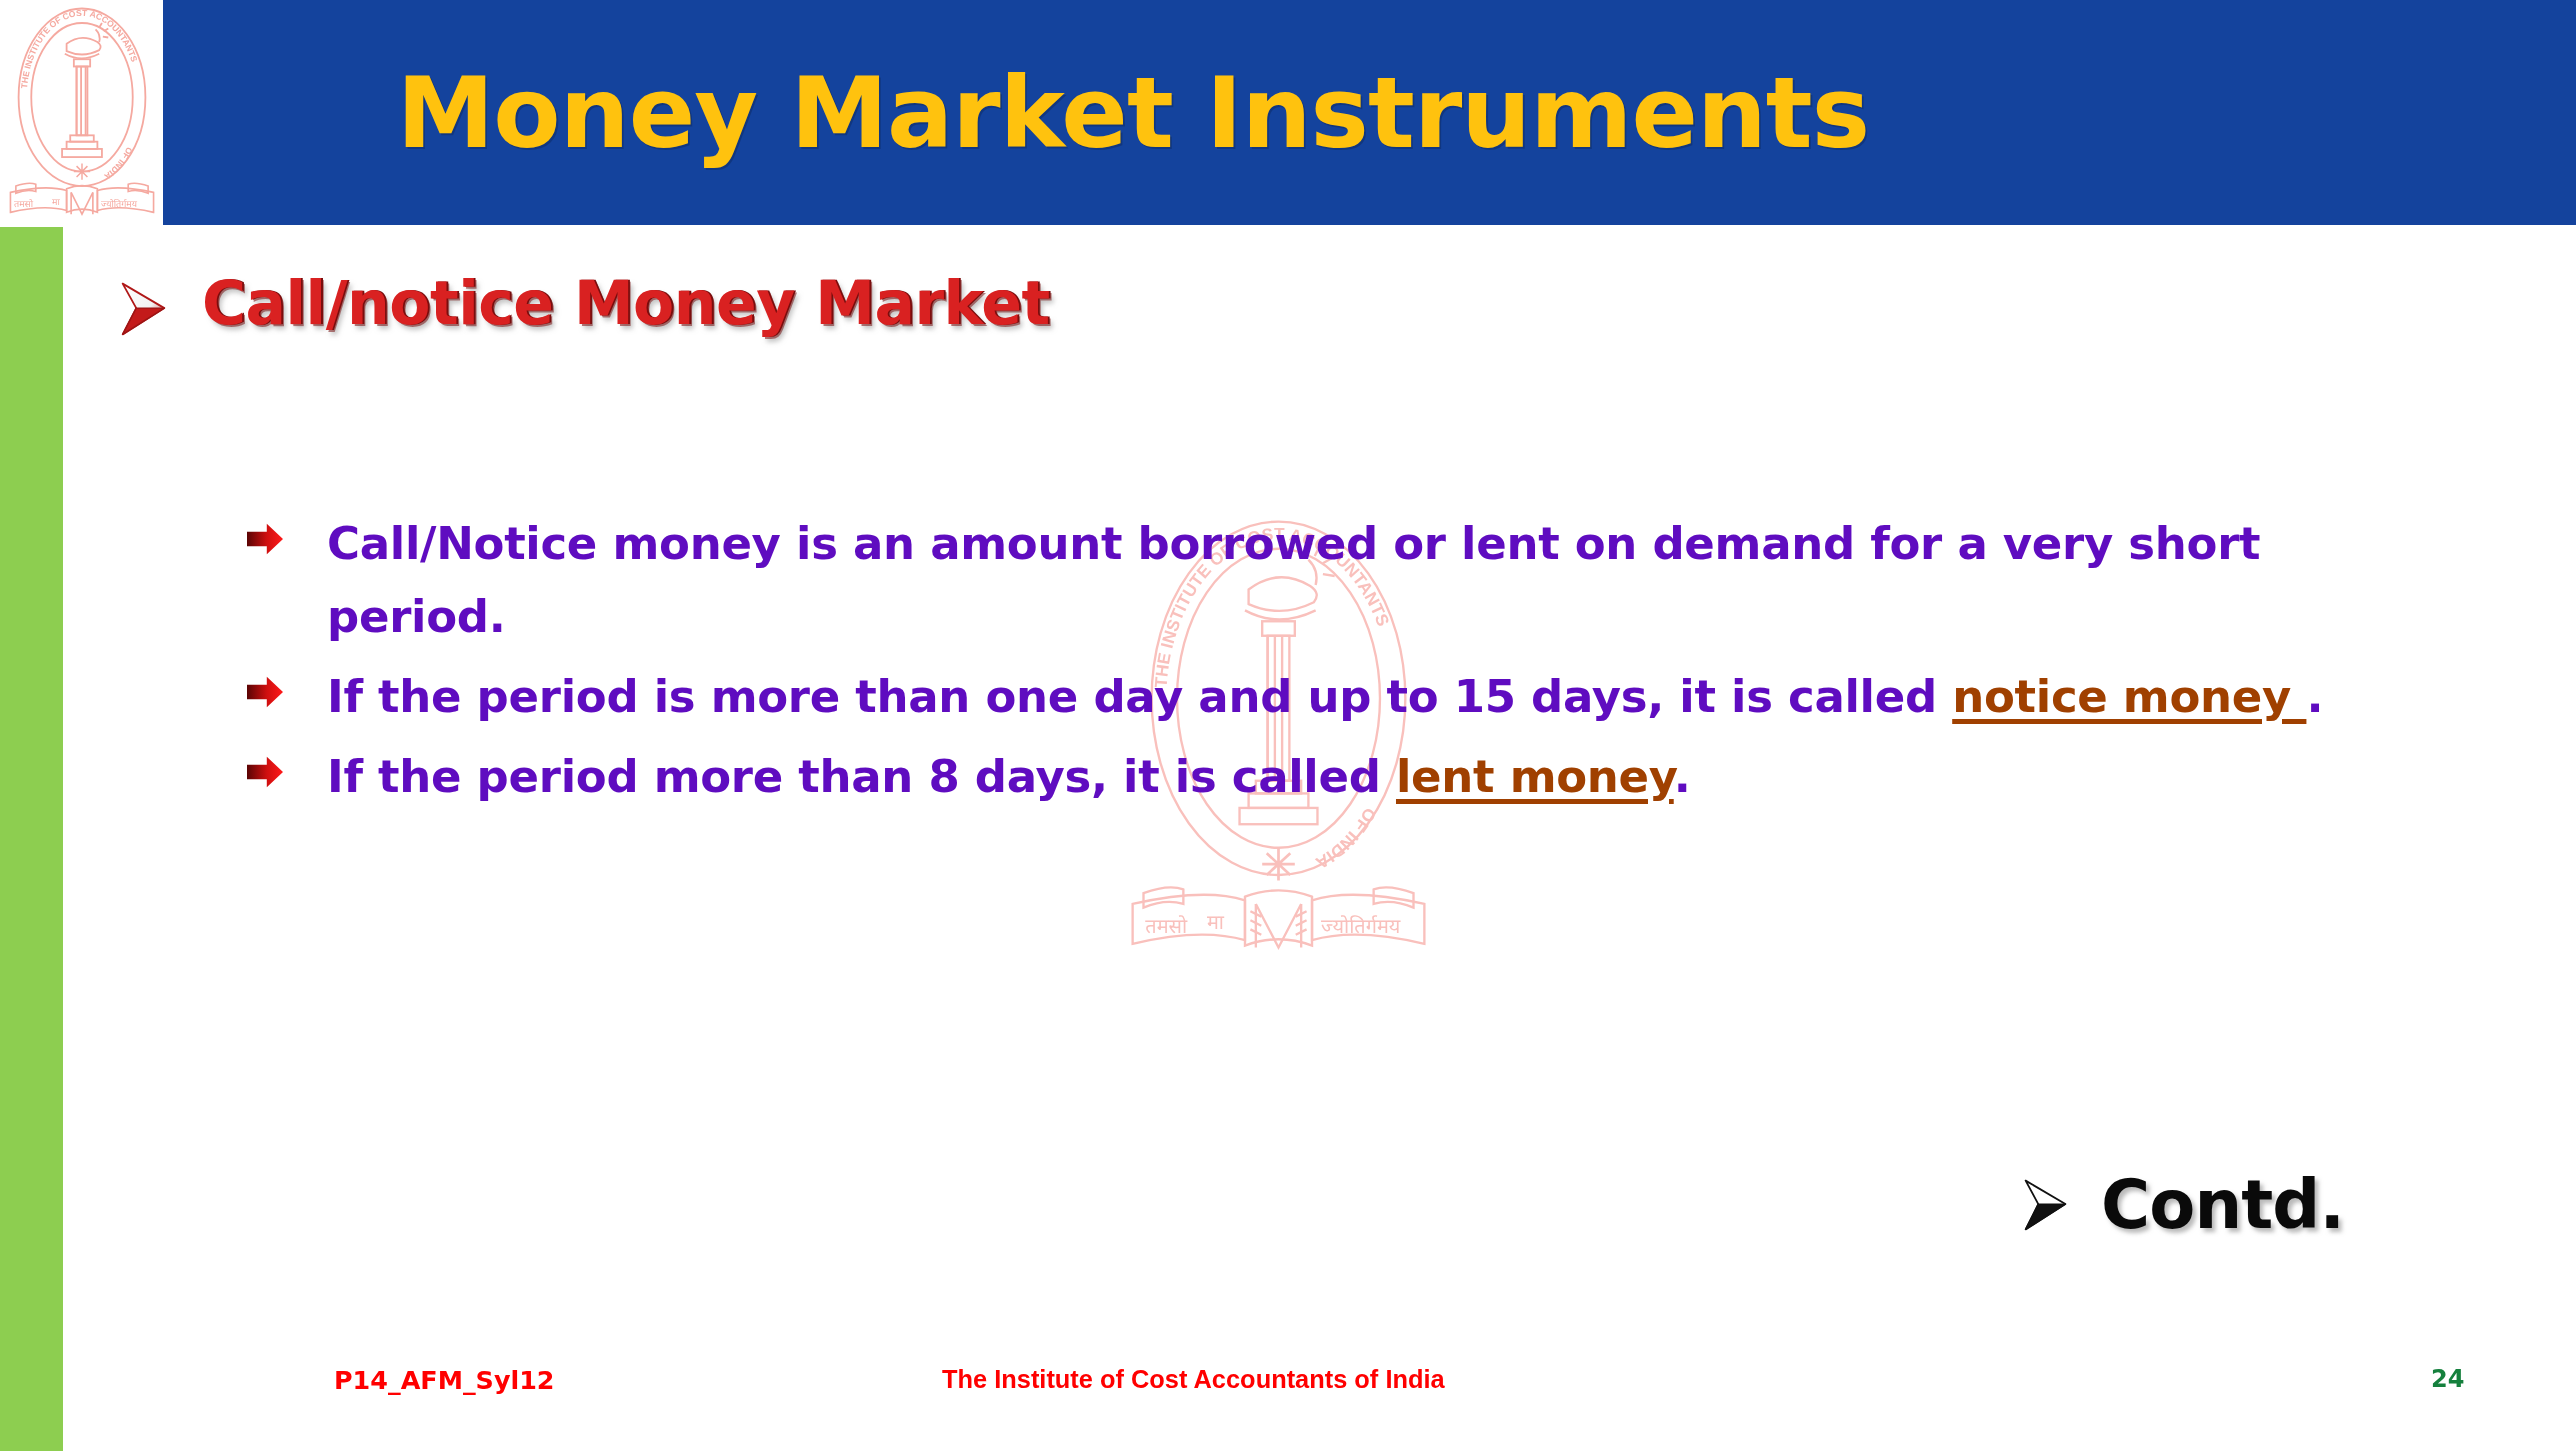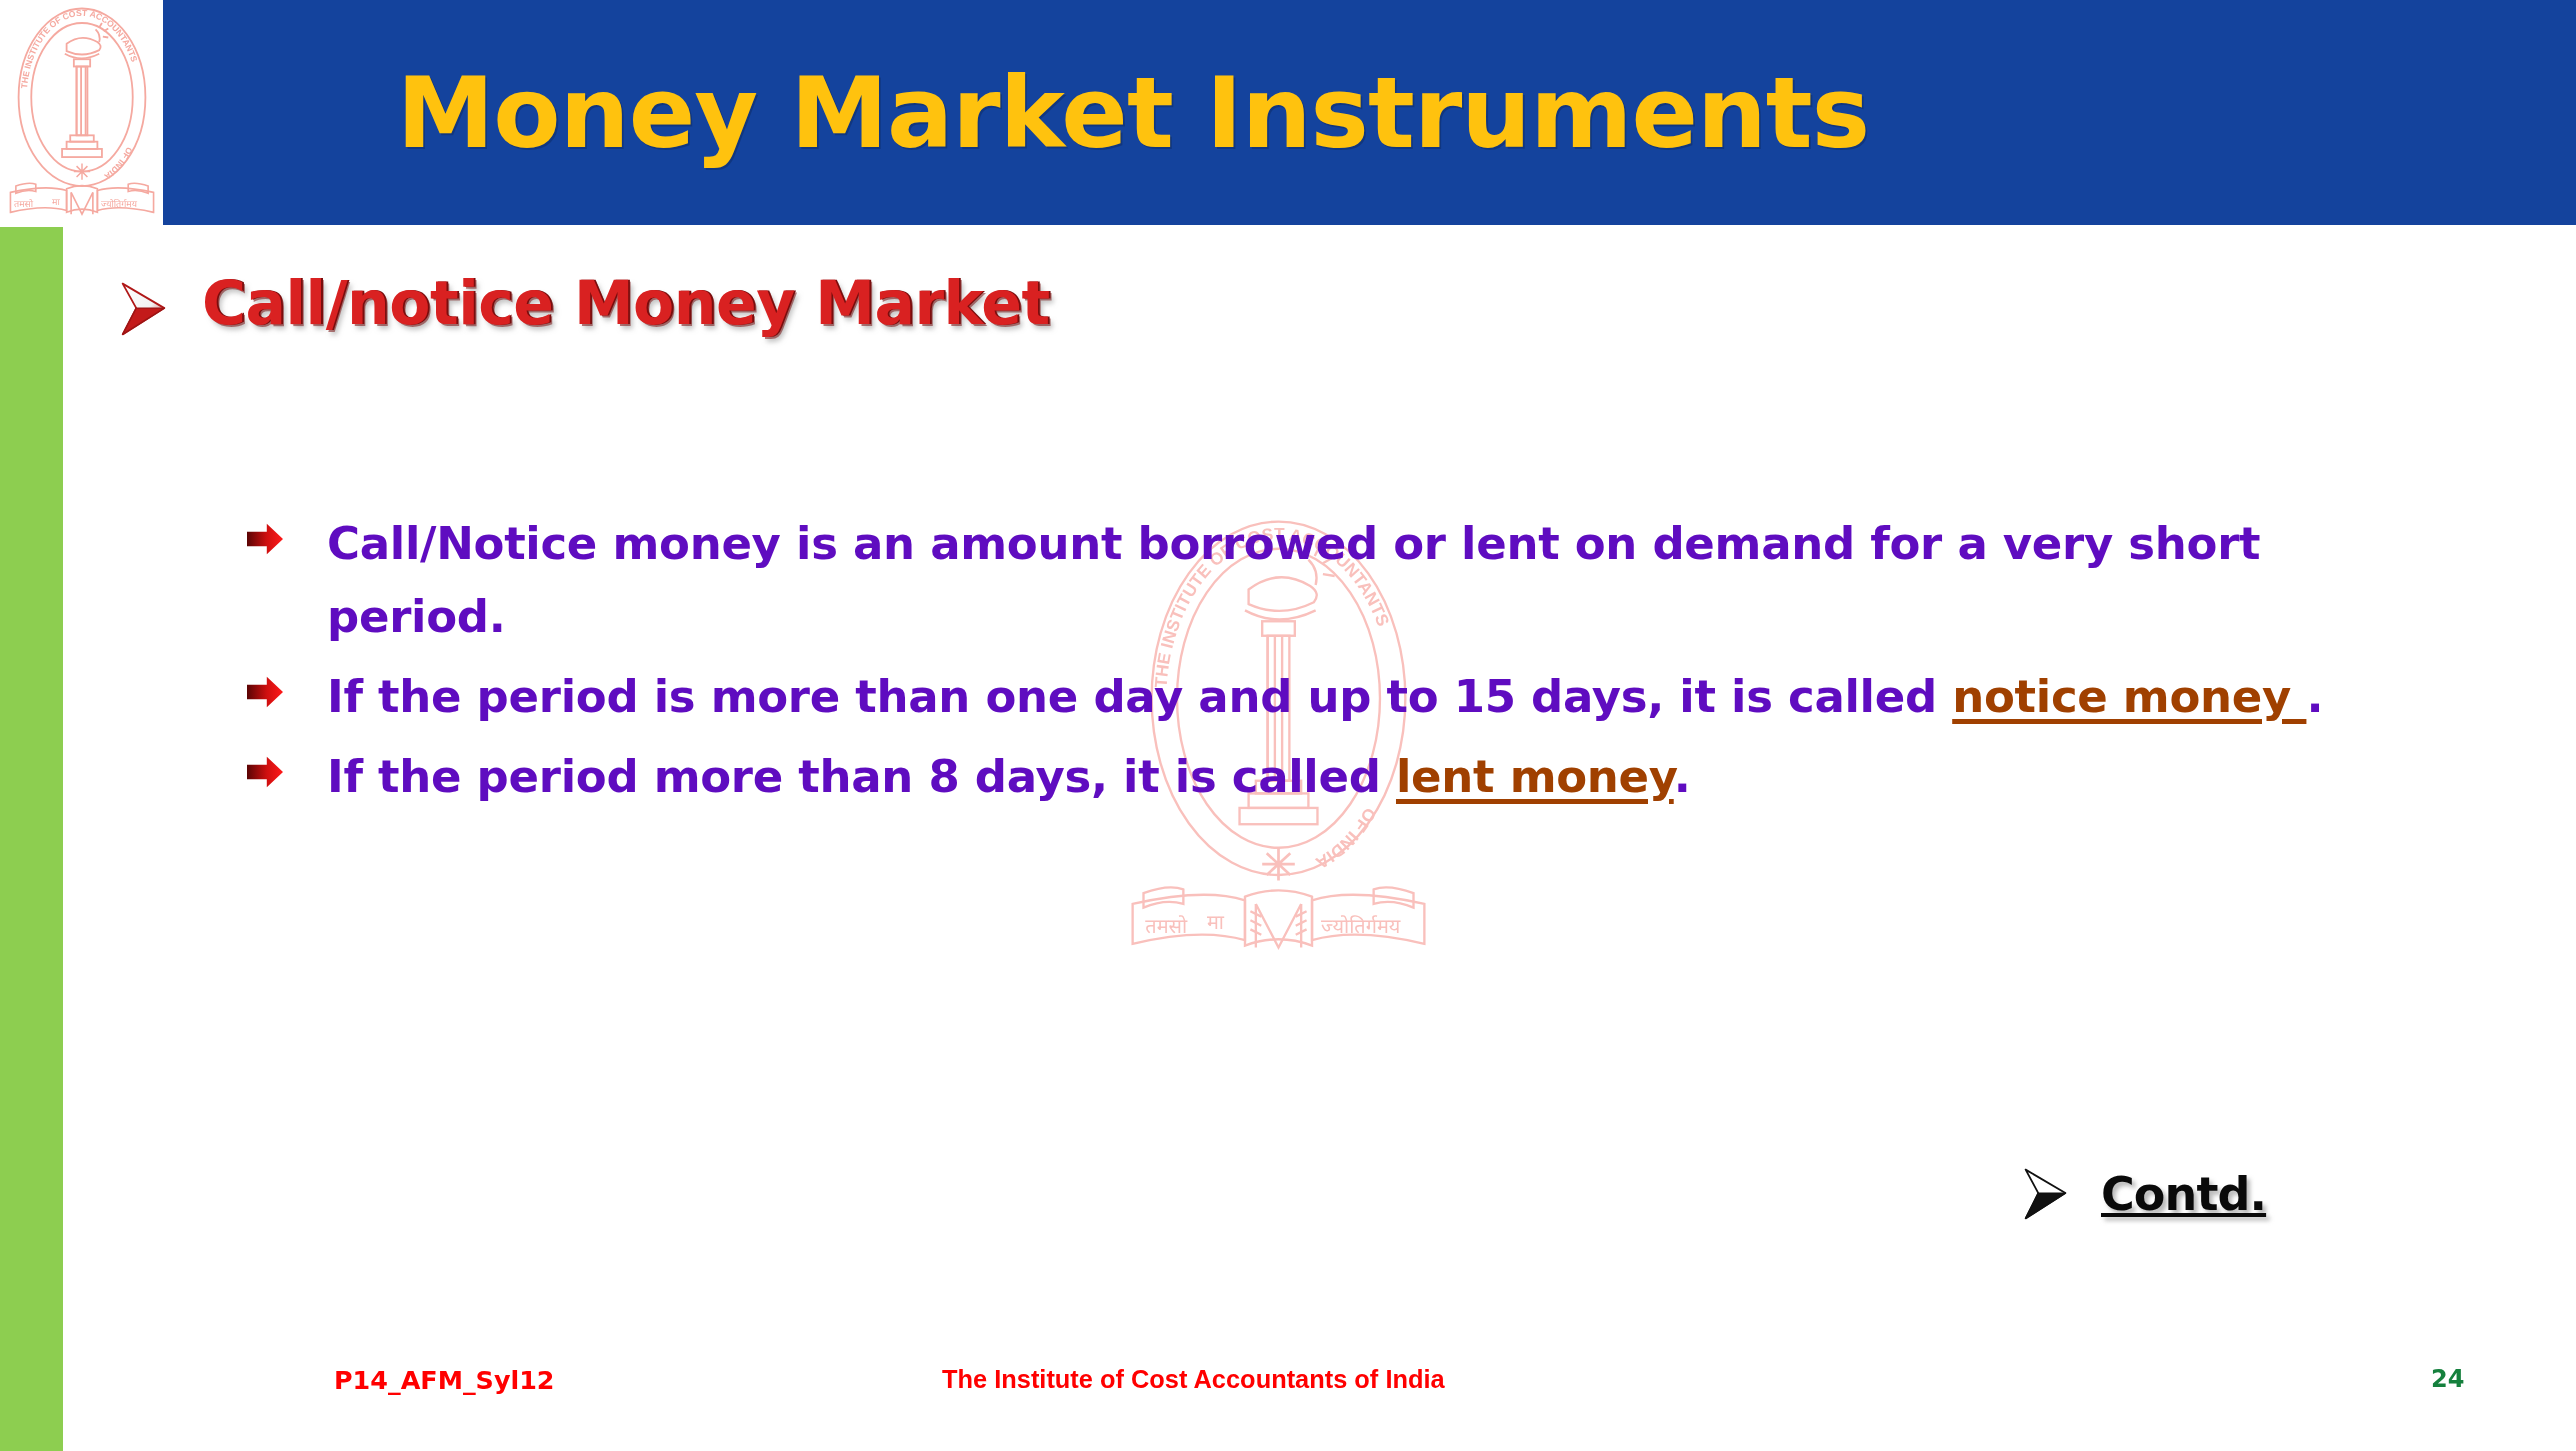--- a/index.html
+++ b/index.html
@@ -156,12 +156,11 @@
   .contd-text {
     font-family: "DejaVu Sans", sans-serif;
     font-weight: bold;
-    font-size: 46px;
+    font-size: 67px;
     color: #0a0a0a;
     letter-spacing: -0.9px;
     white-space: nowrap;
     text-shadow: 3.6px 3.6px 4.5px rgba(140,140,140,0.6);
-    text-decoration: underline;
   }
 
   

